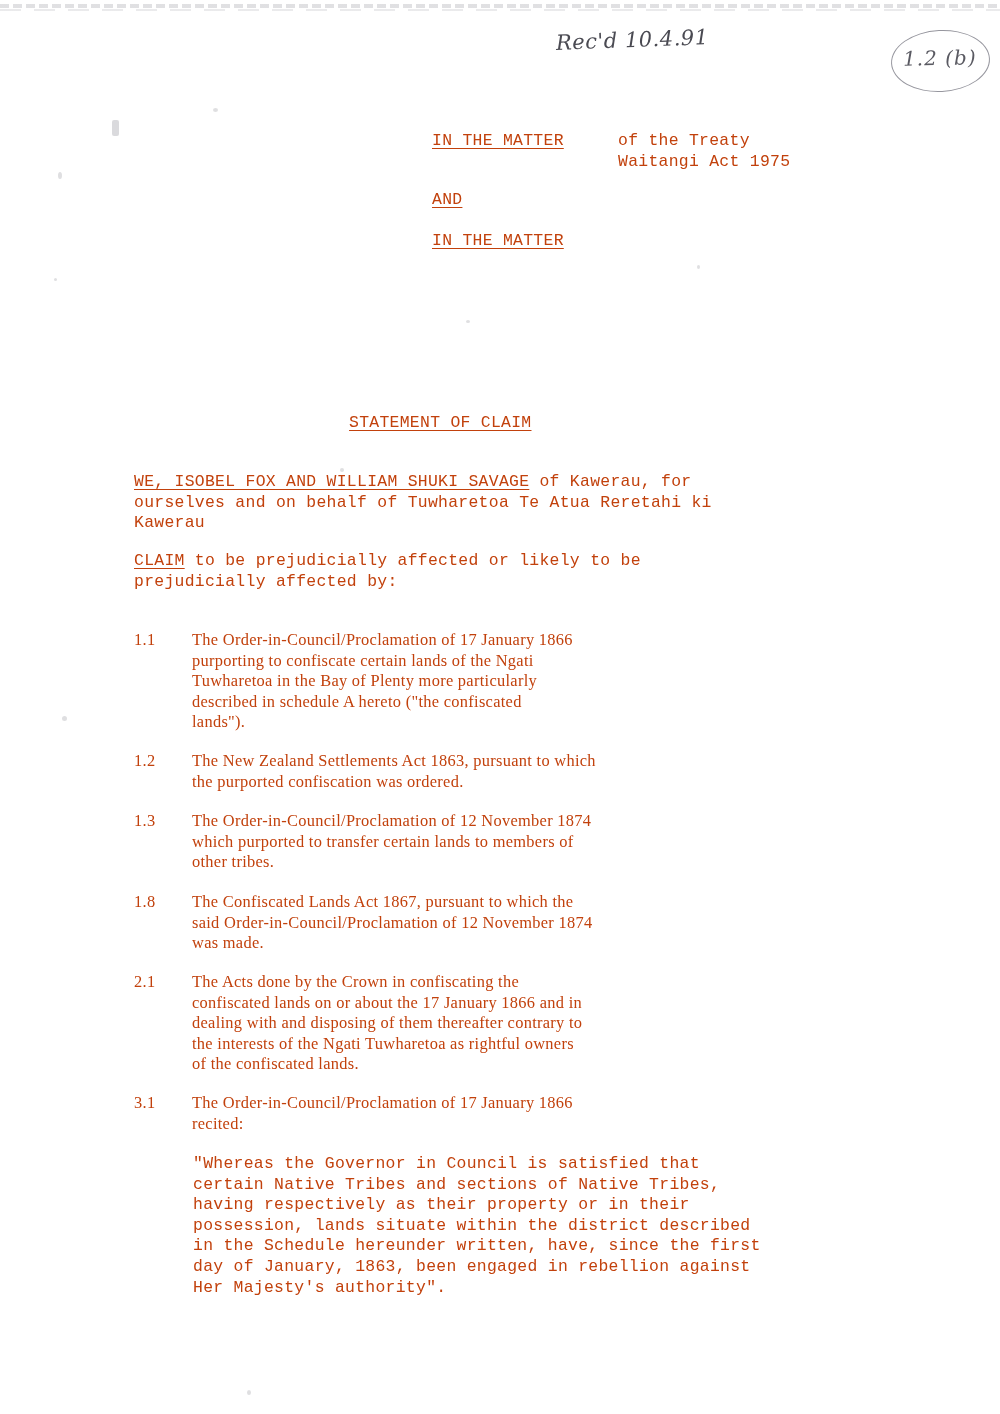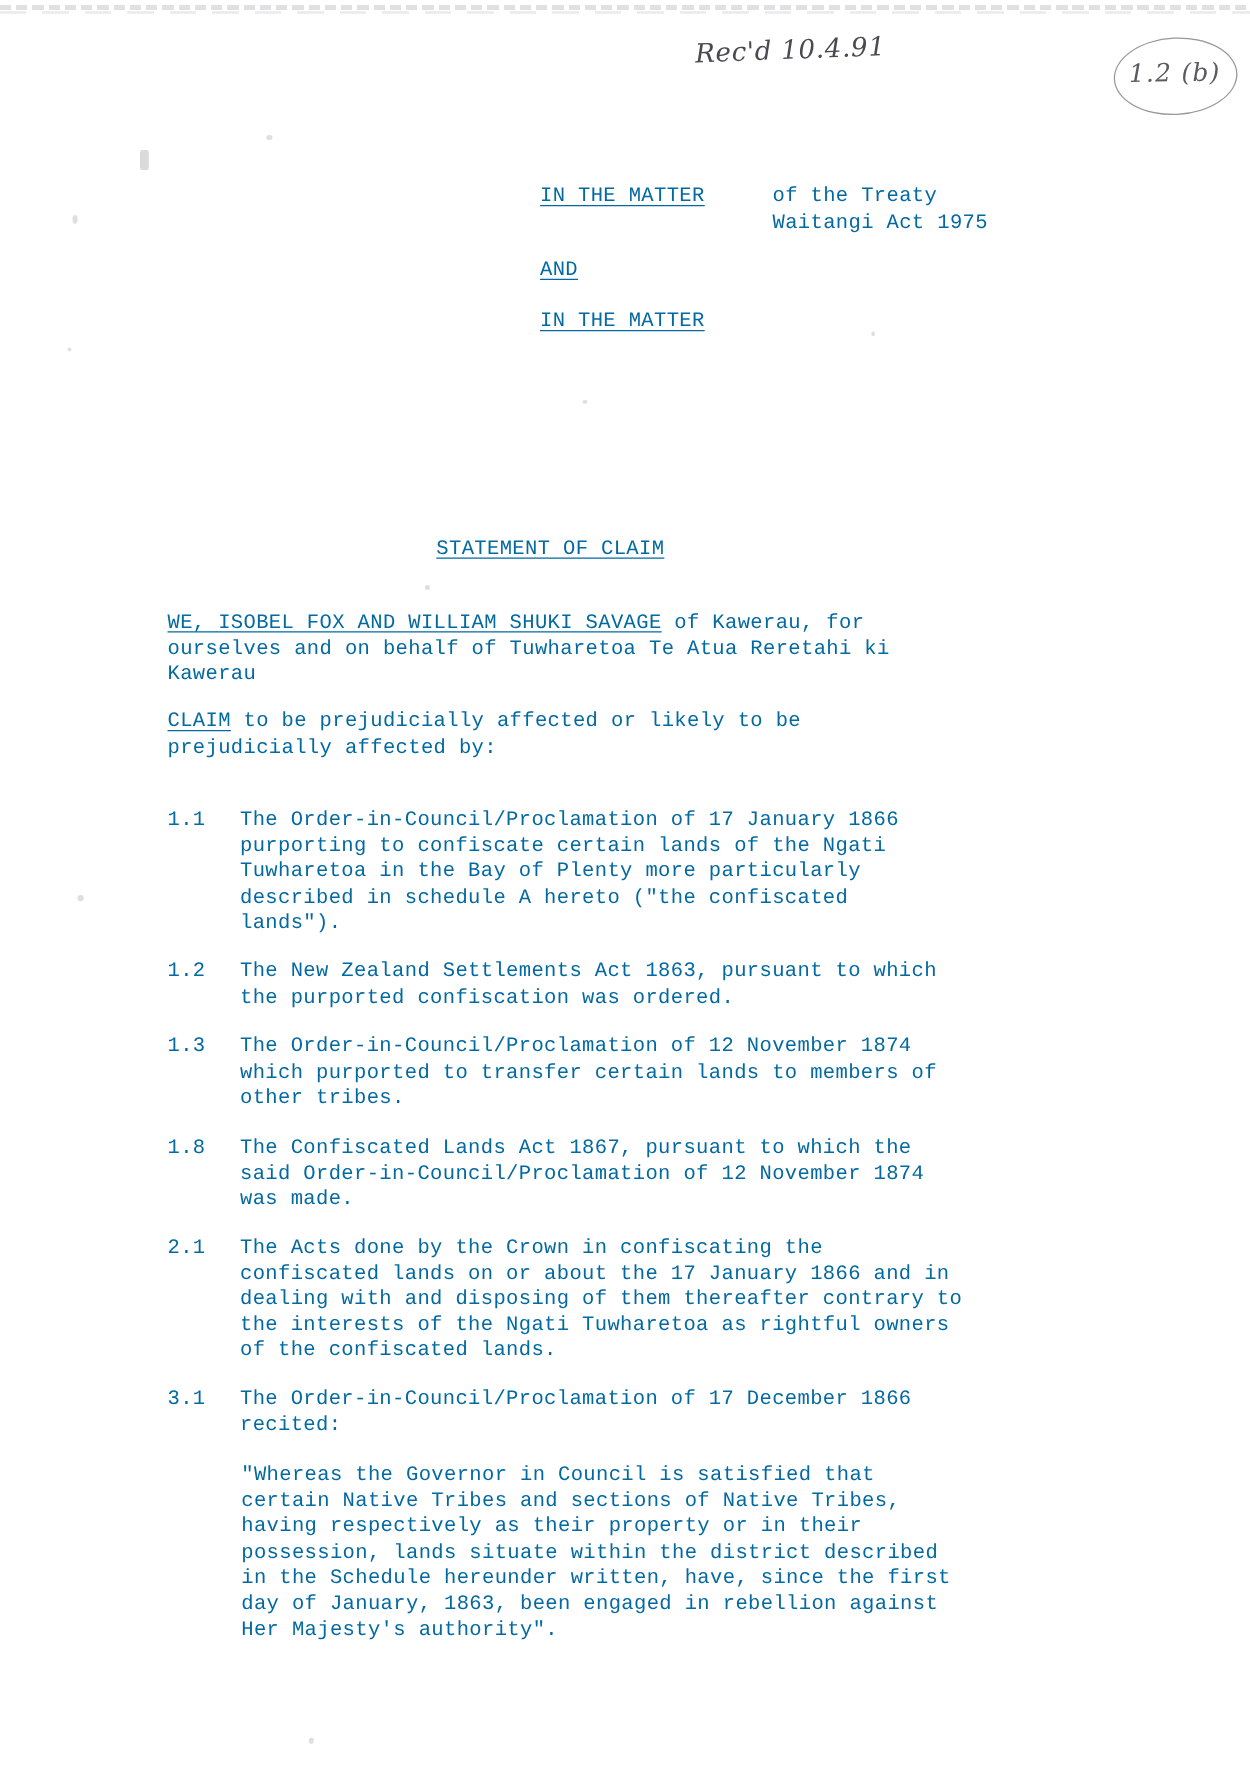--- a/index.html
+++ b/index.html
@@ -84,8 +84,7 @@
     line-height: 20.6px;
     letter-spacing: 0.3px;
     white-space: pre;
-    color: #0369a1;
-    margin-top: 16px;
+    color: #c2410c;
   }
   .u { text-decoration: underline; text-underline-offset: 2.5px; }
 

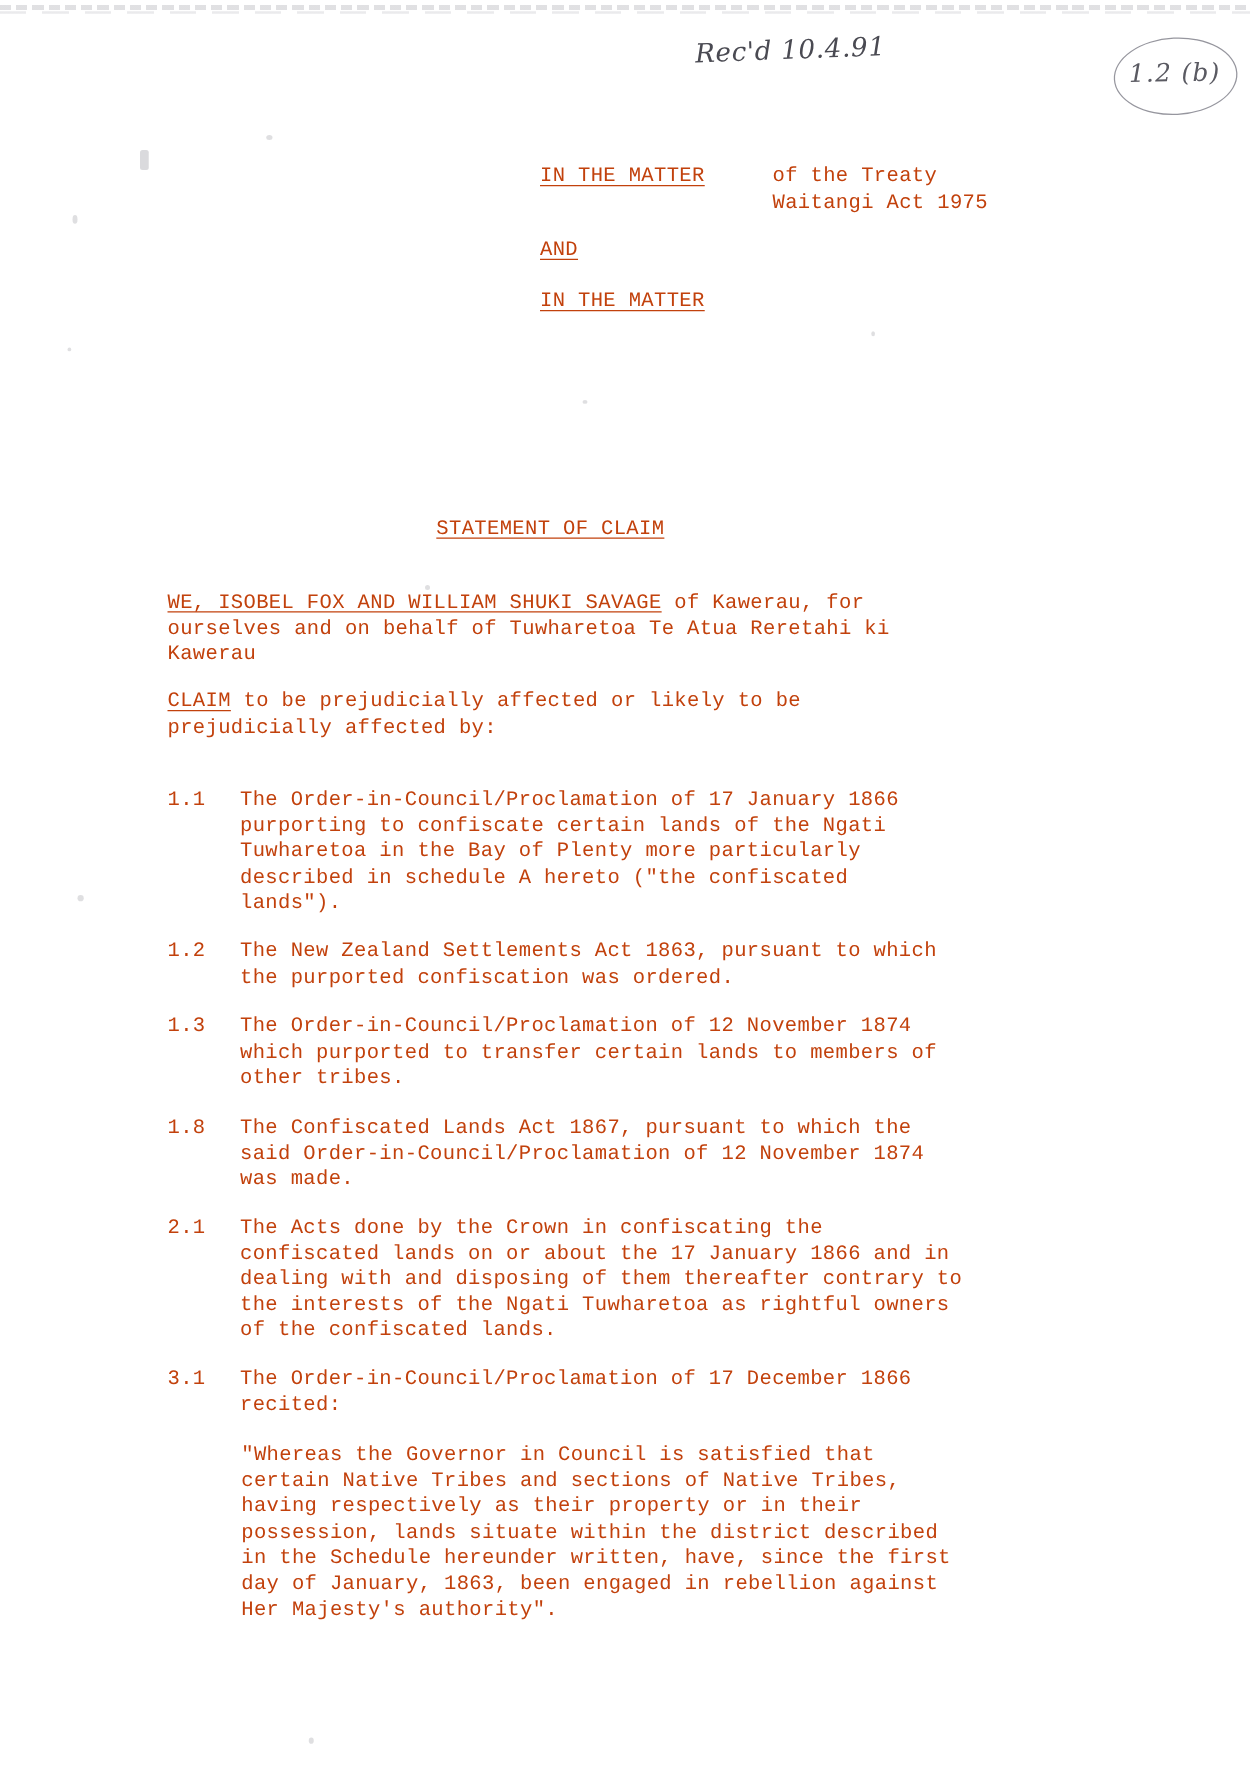--- a/index.html
+++ b/index.html
@@ -104,7 +104,7 @@
   .body-para { left: 134px; }
 
   
-  .clause { left: 134px; }
+  .clause { left: 134px; font-family: Liberation Serif, serif; }
   .clause .num {
     display: inline-block;
     width: 58px;

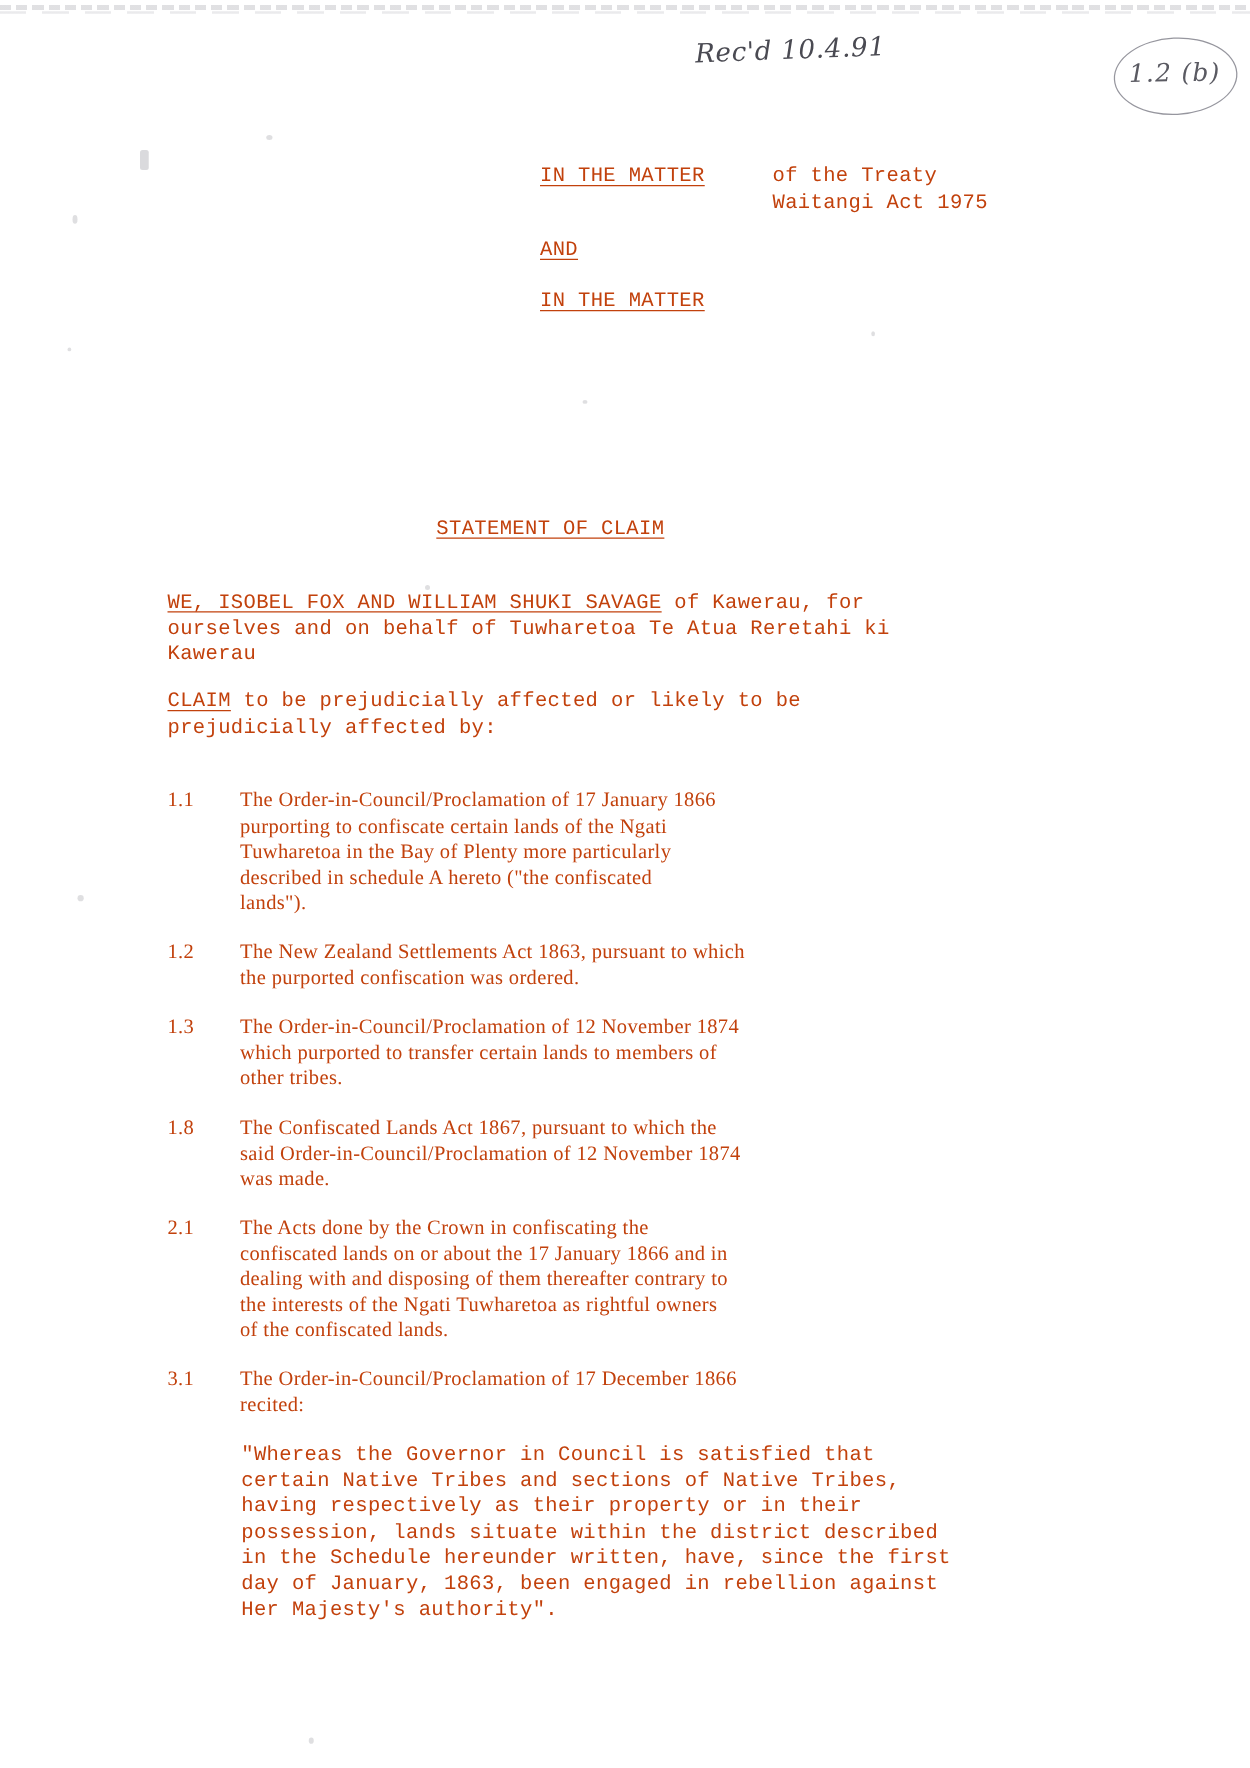--- a/index.html
+++ b/index.html
@@ -182,7 +182,7 @@
 the interests of the Ngati Tuwharetoa as rightful owners
 of the confiscated lands.</span></div>
 
-  <div class="typed clause" style="top:1093px;"><span class="num">3.1</span><span class="txt">The Order-in-Council/Proclamation of 17 December 1866
+  <div class="typed clause" style="top:1093px;"><span class="num">3.1</span><span class="txt">The Order-in-Council/Proclamation of 17 January 1866
 recited:</span></div>
 
   <div class="typed quote" style="top:1154px;">"Whereas the Governor in Council is satisfied that

